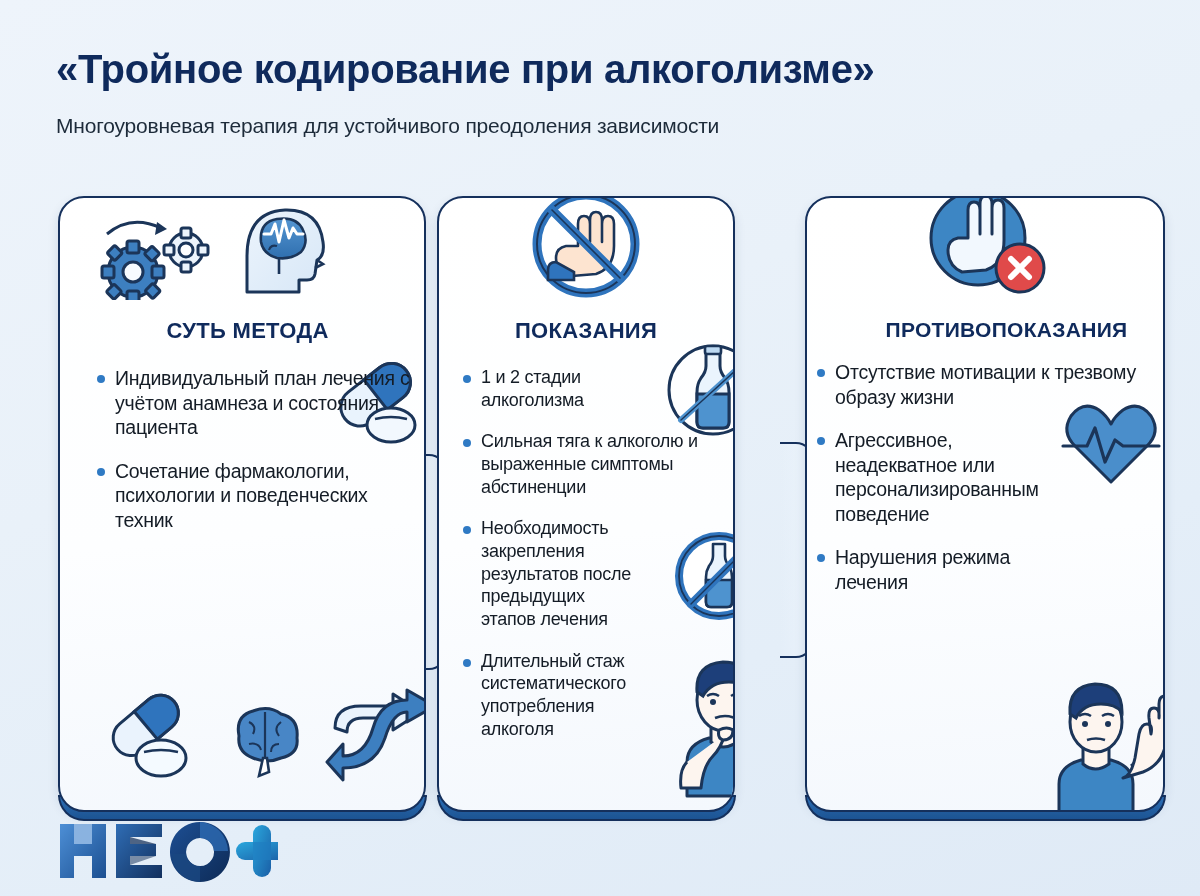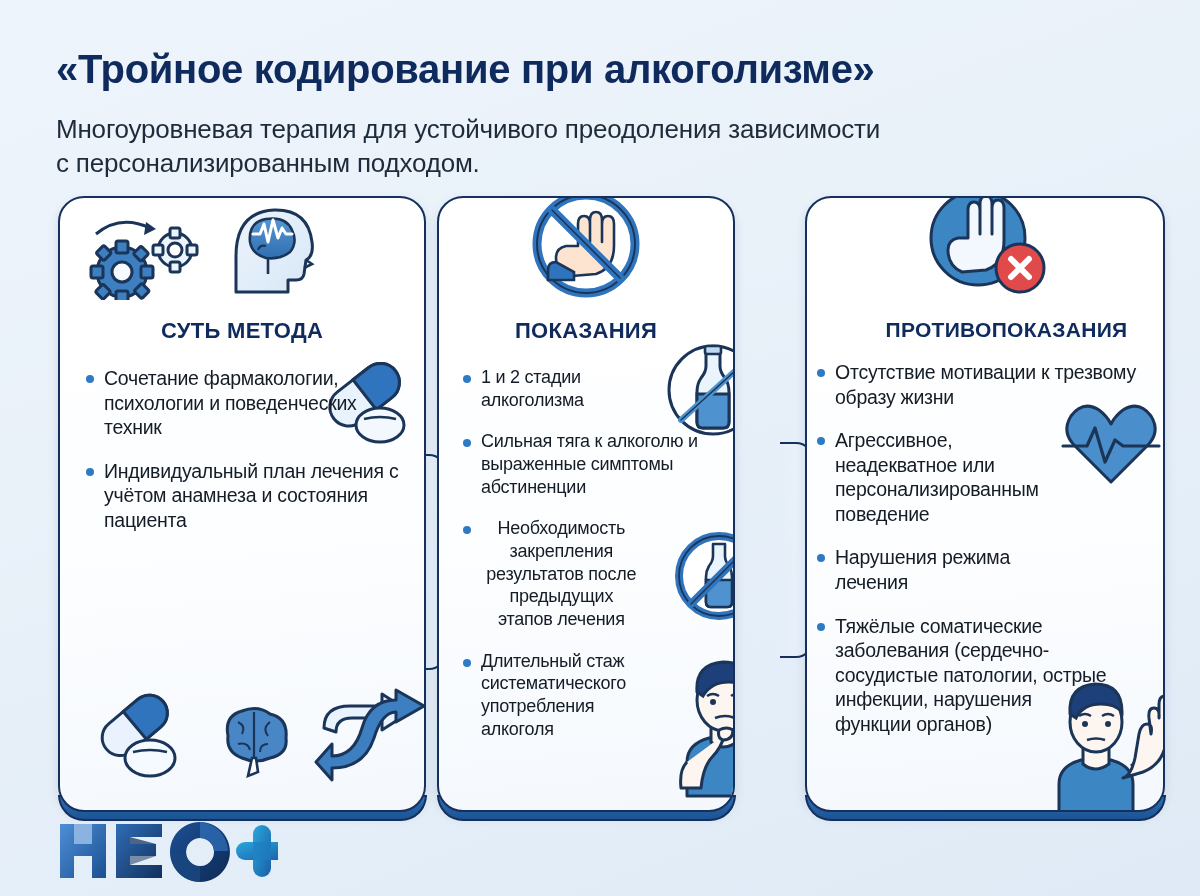--- a/index.html
+++ b/index.html
@@ -34,7 +34,7 @@
   }
   .subtitle {
     margin-top: 20px;
-    font-size: 26px;
+    font-size: 21px;
     color: #1d2b3a;
     line-height: 1.32;
     font-weight: 400;

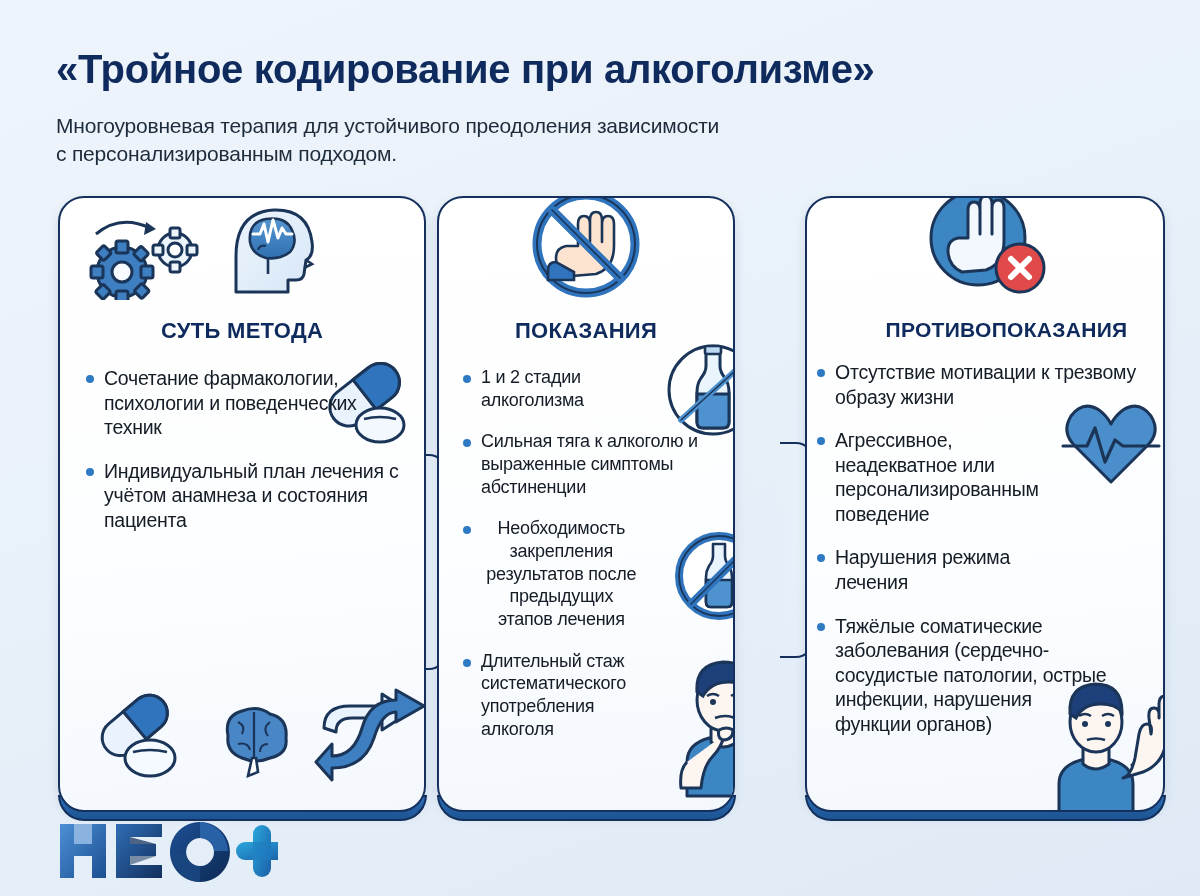--- a/index.html
+++ b/index.html
@@ -178,7 +178,6 @@
   <div class="title">«Тройное кодирование при алкоголизме»</div>
   <div class="subtitle">
     <div>Многоуровневая терапия для устойчивого преодоления зависимости</div>
-    <div>с персонализированным подходом.</div>
   </div>
 </div>
 

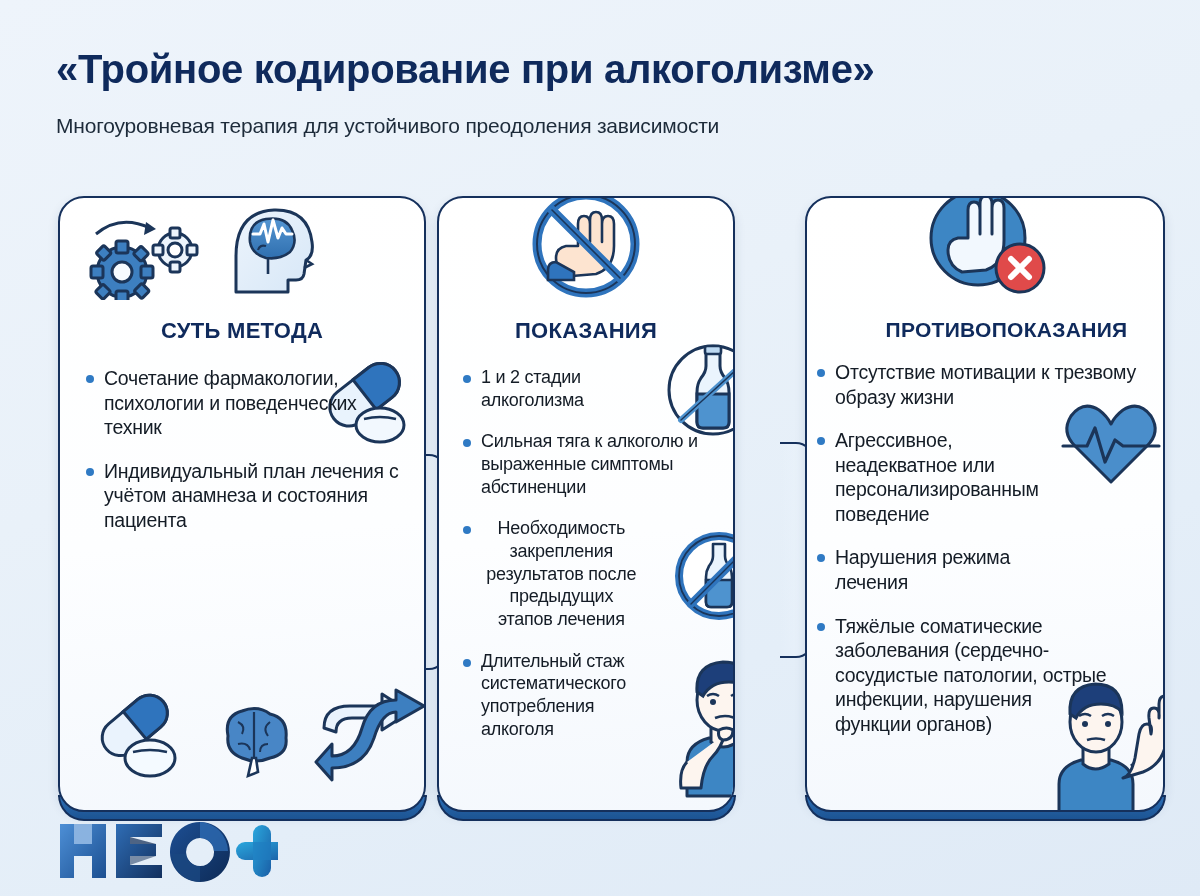--- a/index.html
+++ b/index.html
@@ -74,7 +74,7 @@
     z-index: -1;
   }
 
-  #card-1 { left: 58px;  width: 368px; }
+  #card-1 { left: 58px;  width: 368px; padding-left: 11px; }
   #card-2 { left: 437px; width: 298px; }
   #card-3 { left: 805px; width: 360px; }
 

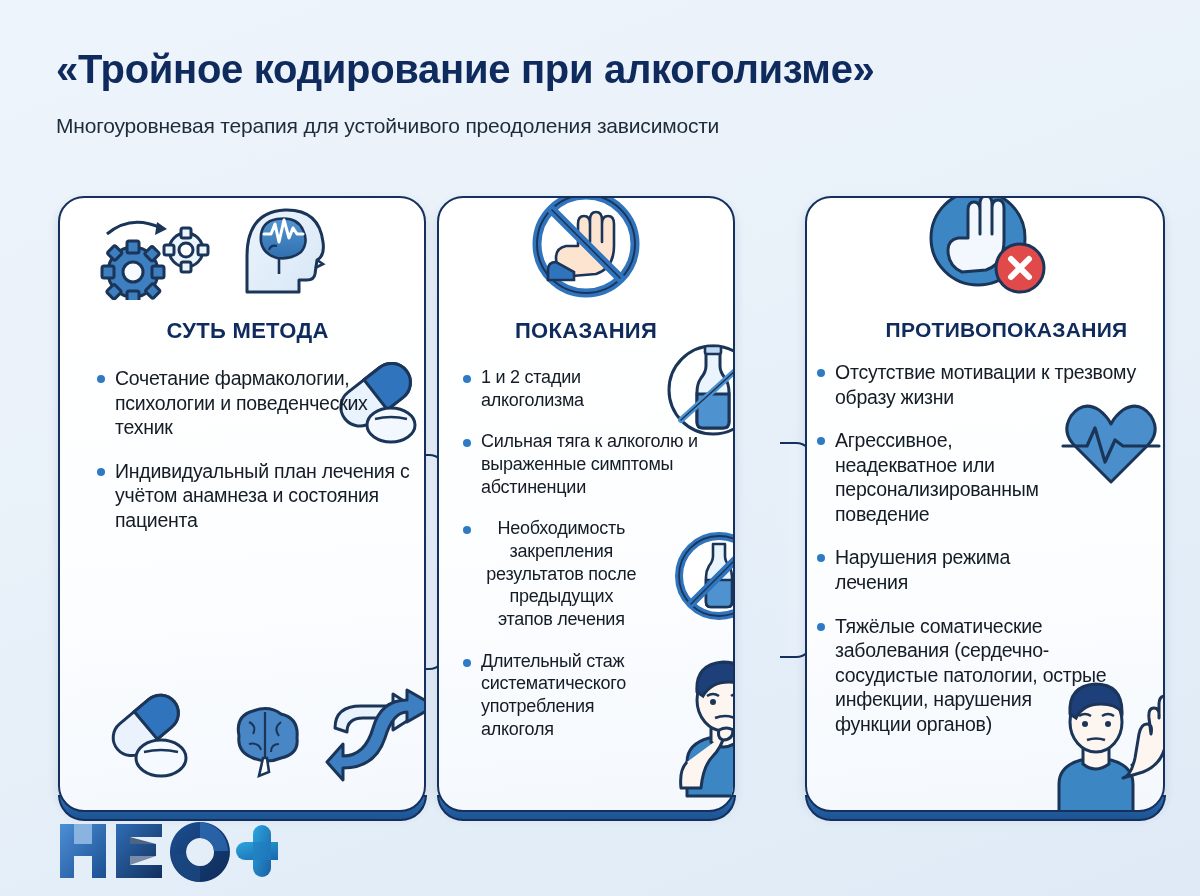--- a/index.html
+++ b/index.html
@@ -252,8 +252,8 @@
       </svg>
 
       <ul class="bullets">
+        <li>Индивидуальный план лечения с учётом анамнеза и состояния пациента</li>
         <li>Сочетание фармакологии, психологии и поведенческих техник</li>
-        <li>Индивидуальный план лечения с учётом анамнеза и состояния пациента</li>
       </ul>
 
       <svg class="art" style="left:28px; top:490px;" width="108" height="96" viewBox="0 0 108 96">

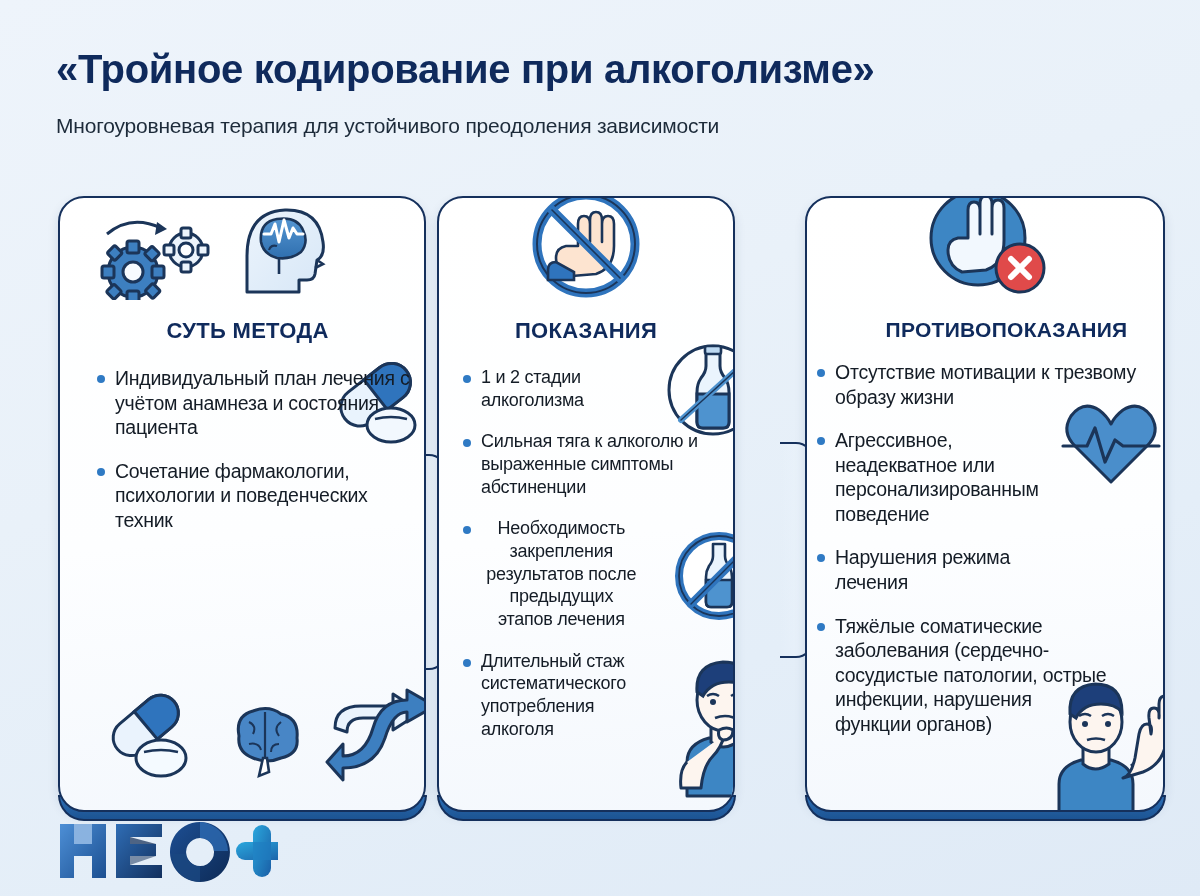--- a/index.html
+++ b/index.html
@@ -325,7 +325,7 @@
       <ul class="bullets">
         <li style="width:74%;">1 и 2 стадии алкоголизма</li>
         <li>Сильная тяга к алкоголю и выраженные симптомы абстиненции</li>
-        <li style="width:70%;text-align:center;">Необходимость закрепления результатов после предыдущих этапов лечения</li>
+        <li style="width:70%;">Необходимость закрепления результатов после предыдущих этапов лечения</li>
         <li style="width:70%;">Длительный стаж систематического употребления алкоголя</li>
       </ul>
 

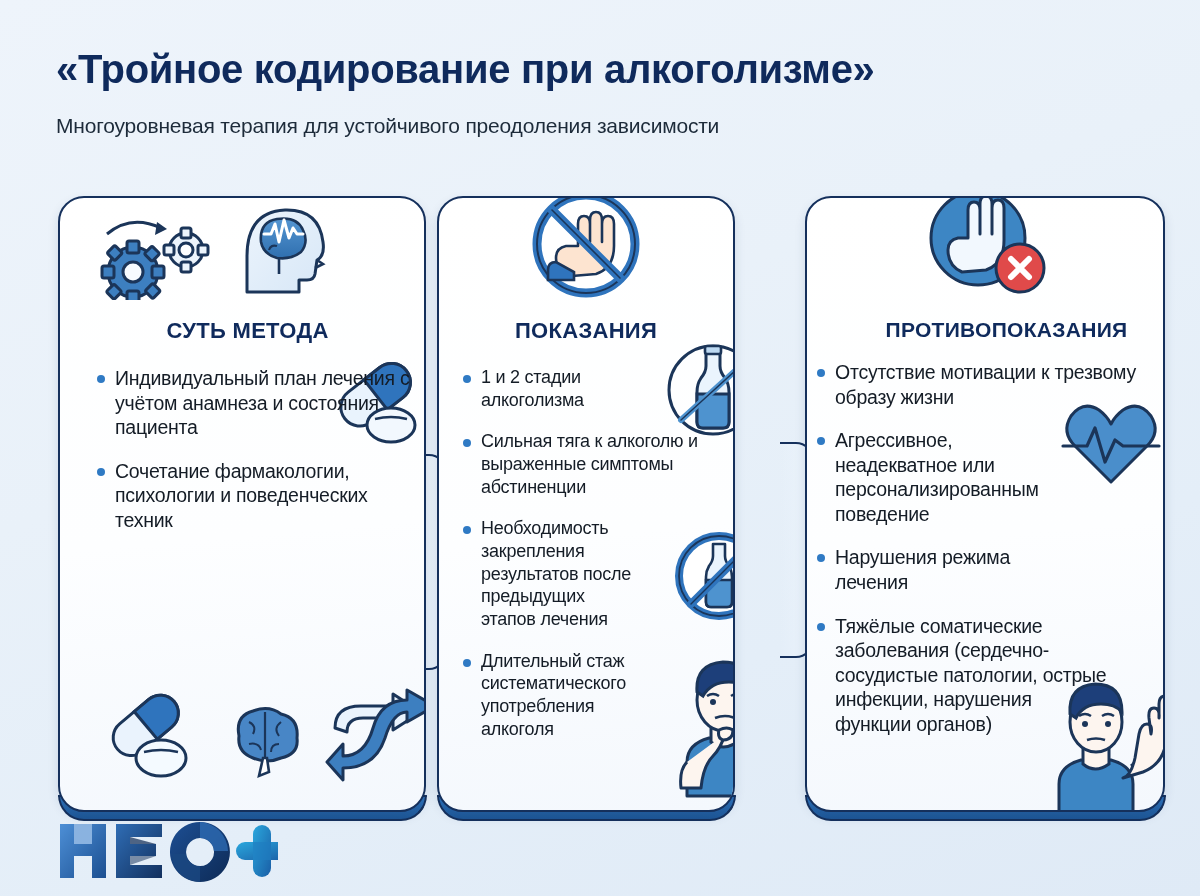--- a/index.html
+++ b/index.html
@@ -374,7 +374,6 @@
         <li>Отсутствие мотивации к трезвому образу жизни</li>
         <li style="width:74%;">Агрессивное, неадекватное или персонализированным поведение</li>
         <li style="width:70%;">Нарушения режима лечения</li>
-        <li style="width:88%;">Тяжёлые соматические заболевания (сердечно-сосудистые патологии, острые инфекции, нарушения функции органов)</li>
       </ul>
 
       <svg class="art" style="left:226px; top:468px;" width="140" height="152" viewBox="0 0 140 152">

